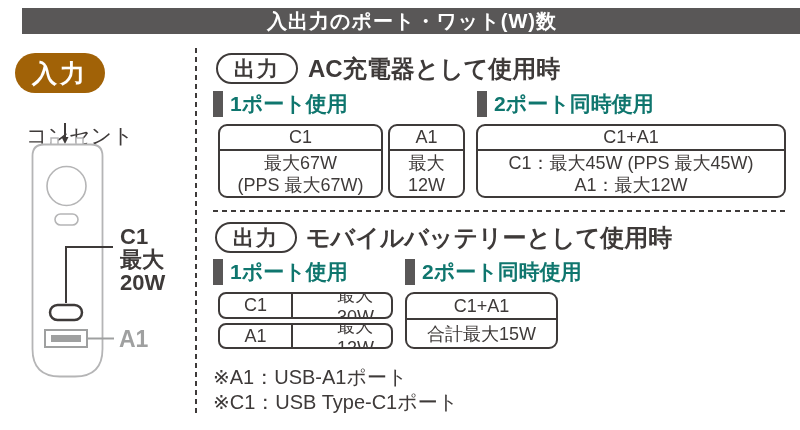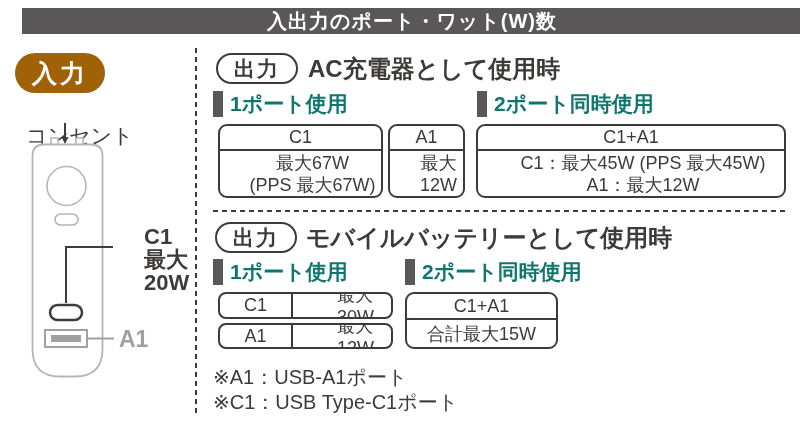--- a/index.html
+++ b/index.html
@@ -55,7 +55,7 @@
     flex: 1; display: flex; align-items: center; justify-content: center;
     text-align: center; font-size: 18px; line-height: 22px; color: #3e3a39;
   }
-  .pre { white-space: pre-line; padding-left: 24px; }
+  .pre { white-space: pre-line; }
 
   
   .rowtbl {

